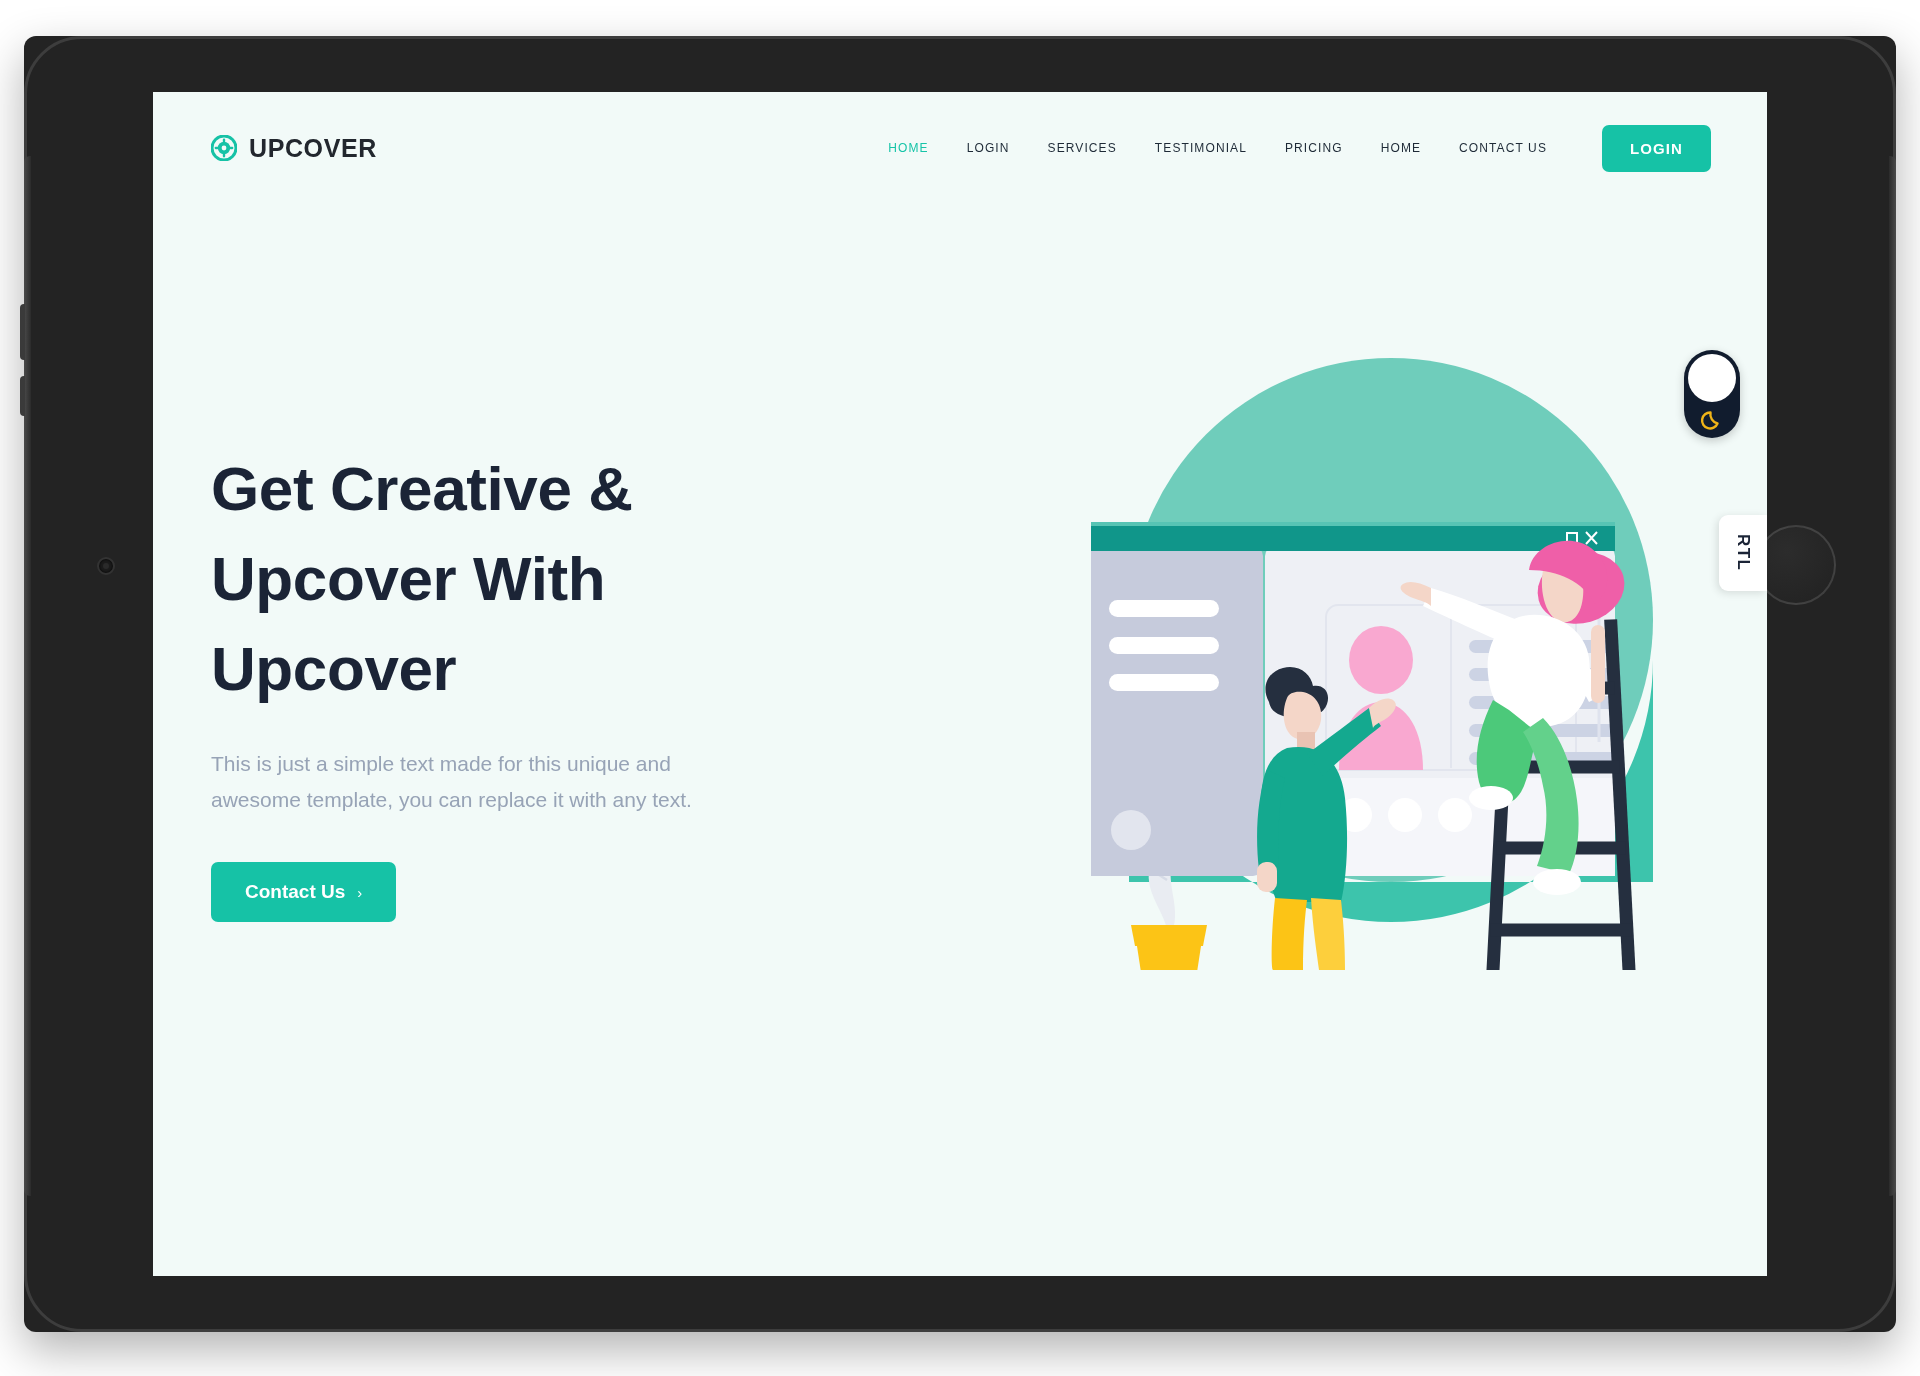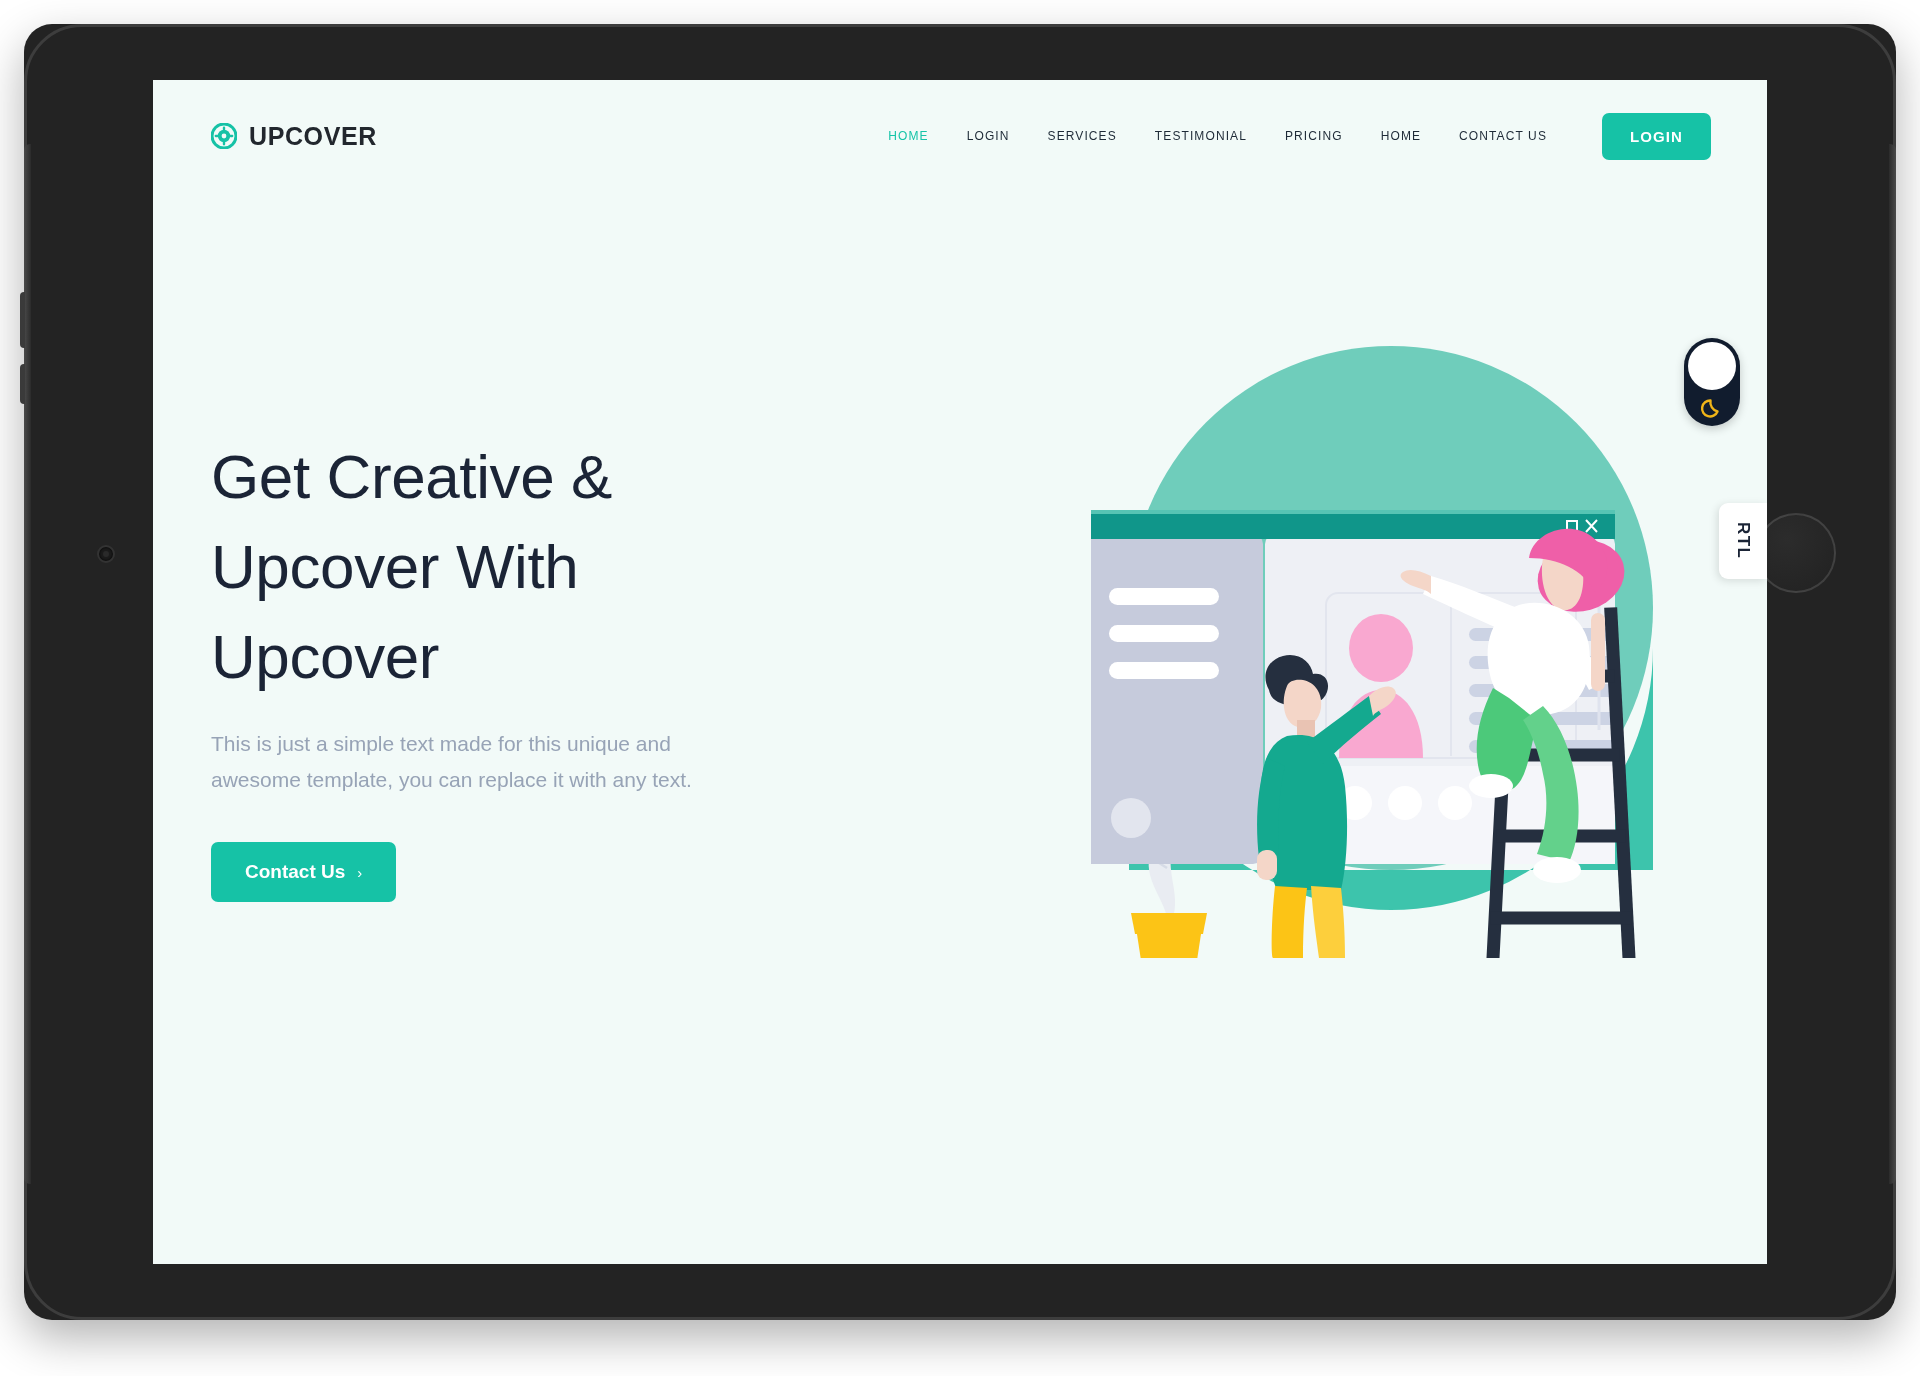--- a/index.html
+++ b/index.html
@@ -16,11 +16,11 @@
   #device-frame {
     position: absolute;
     left: 24px;
-    top: 24px;
+    top: 36px;
     width: 1872px;
     height: 1296px;
     background: #232323;
-    border-radius: 28px;
+    border-radius: 12px;
     box-shadow: 0 18px 46px rgba(0,0,0,0.30);
   }
   #device-frame::before {

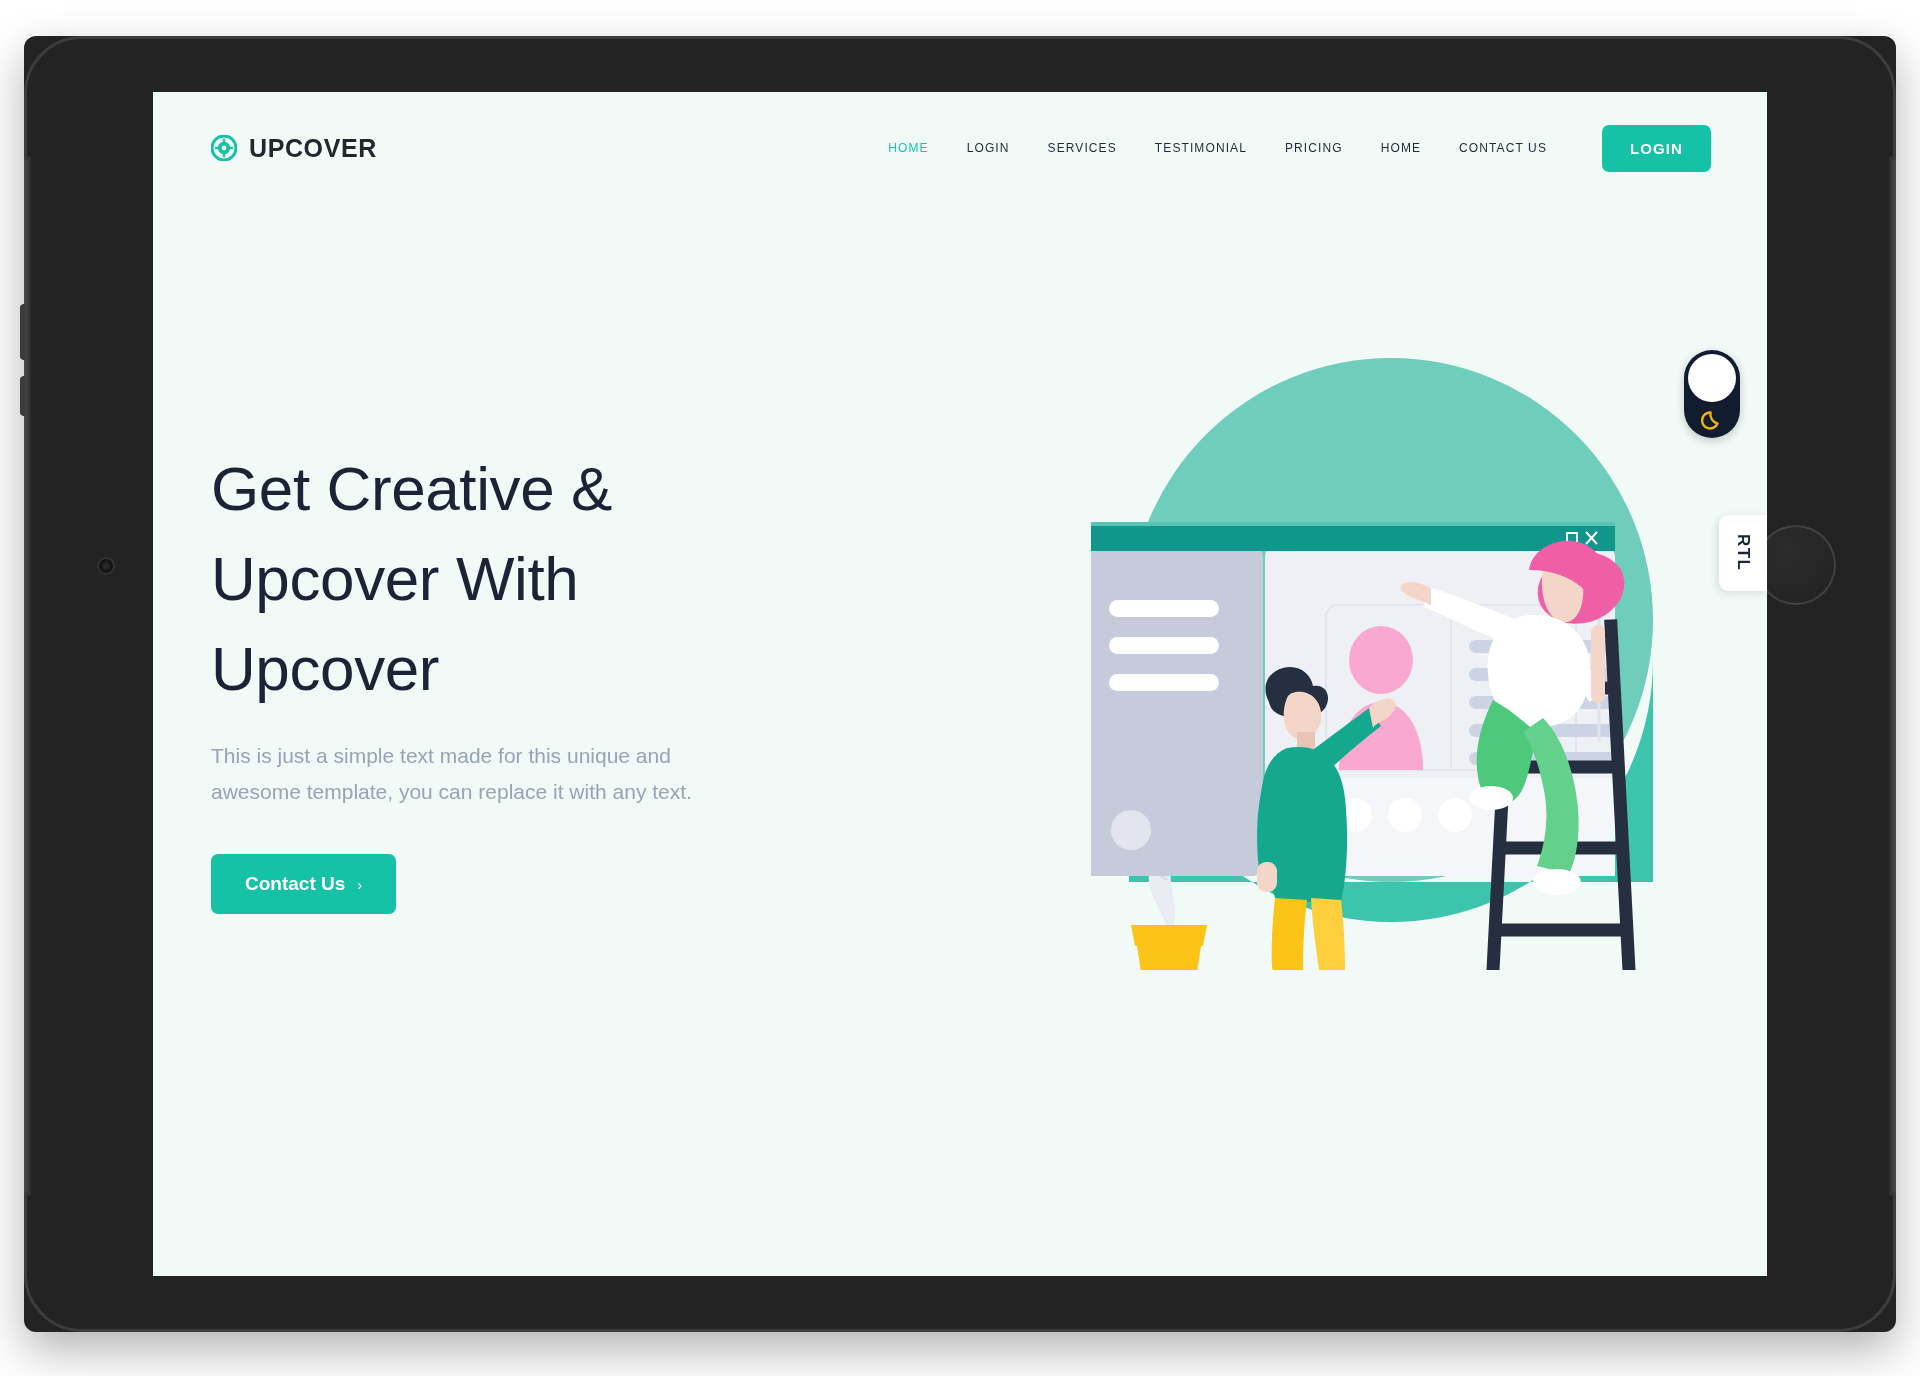--- a/index.html
+++ b/index.html
@@ -158,7 +158,7 @@
   #hero-title {
     font-size: 62px;
     line-height: 90px;
-    font-weight: normal;
+    font-weight: bold;
     color: #1b2436;
     letter-spacing: -0.4px;
   }

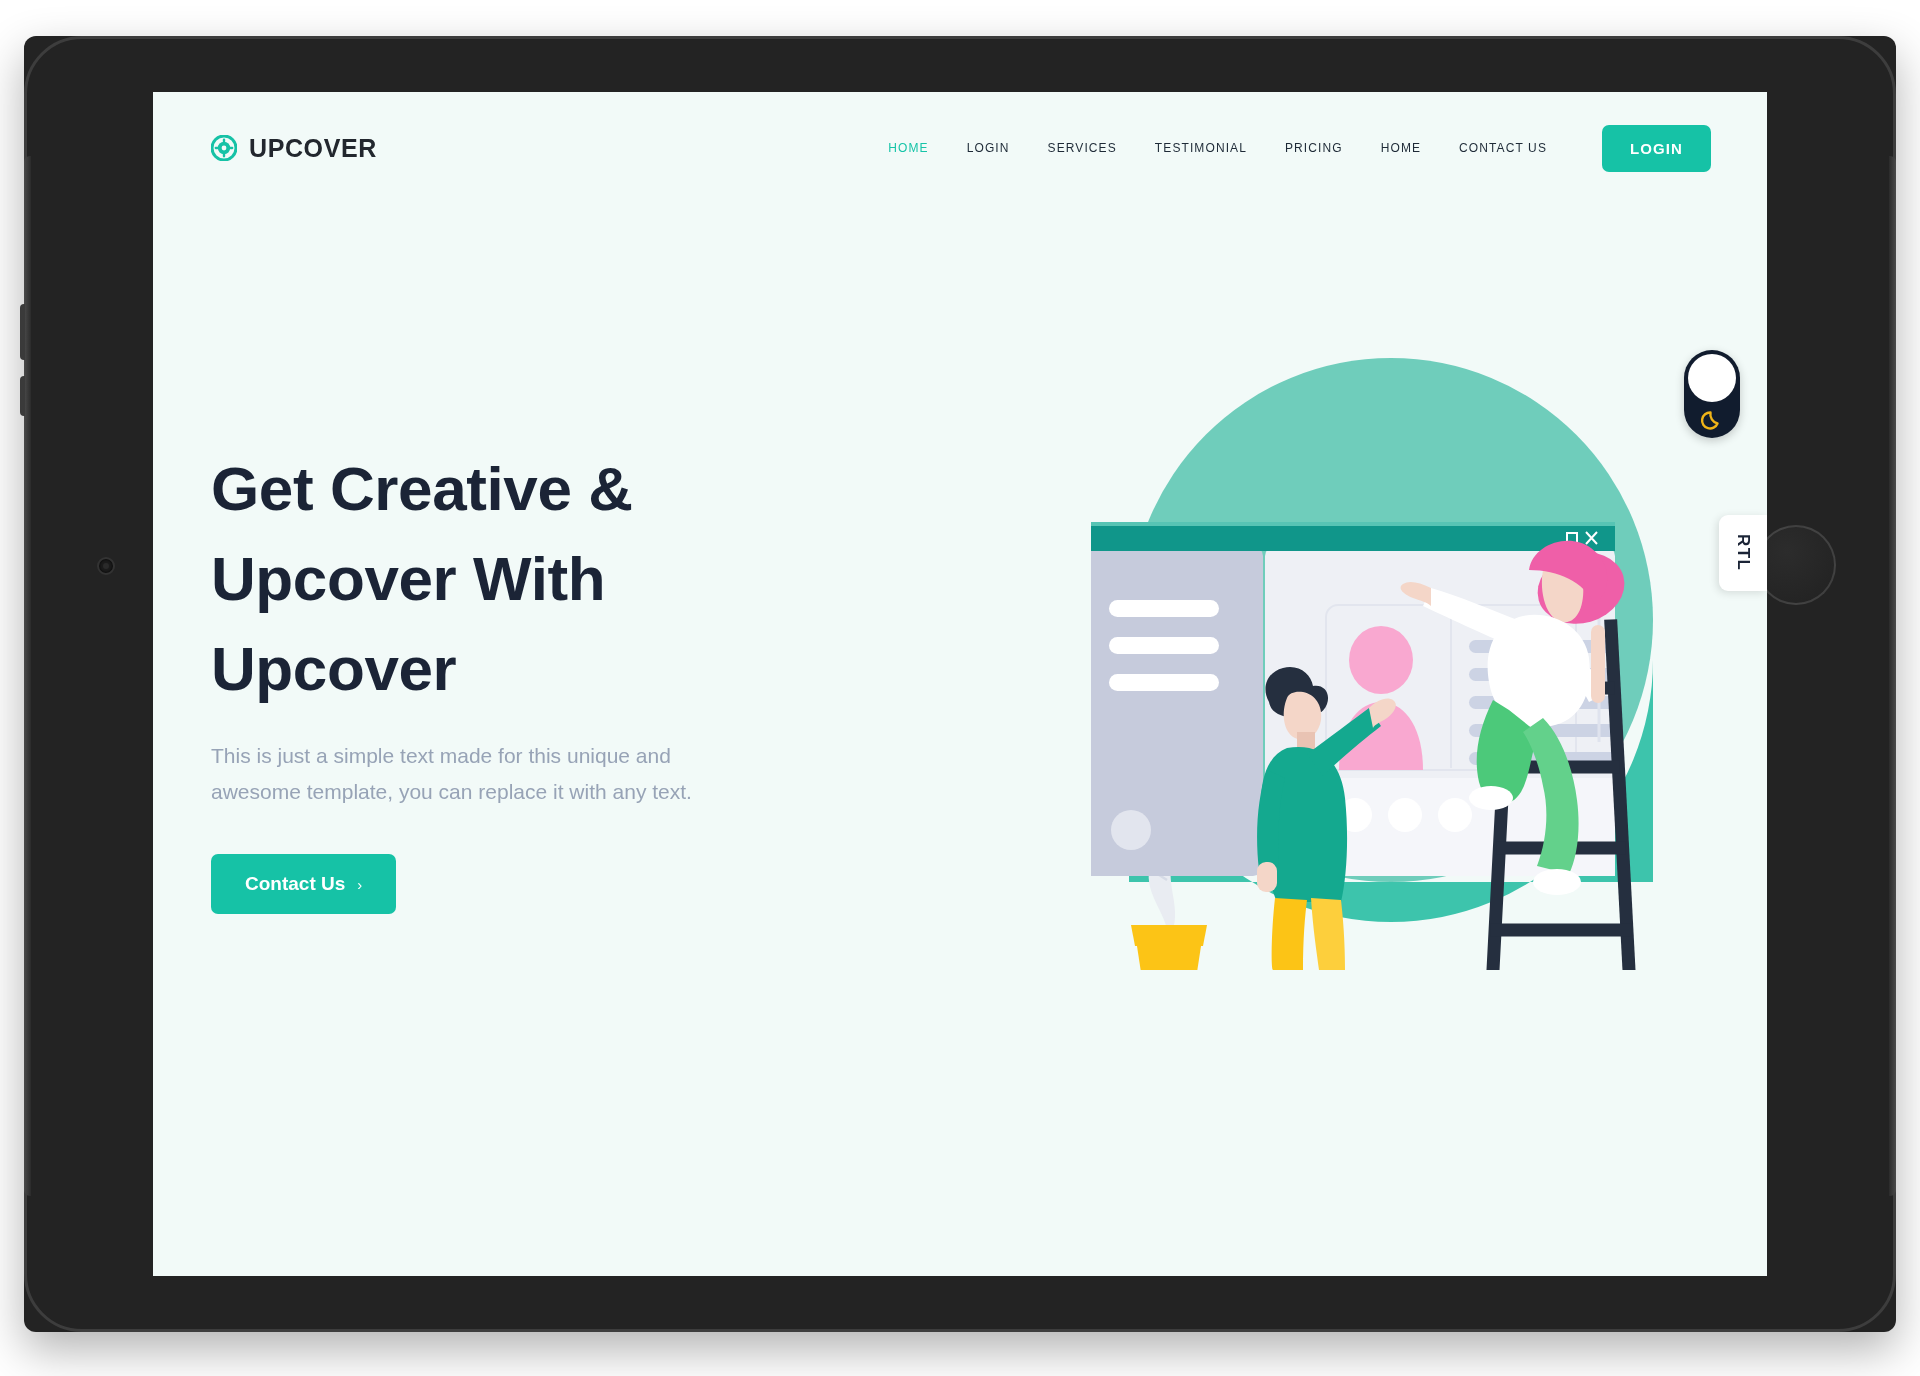--- a/index.html
+++ b/index.html
@@ -163,7 +163,7 @@
     letter-spacing: -0.4px;
   }
   #hero-subtitle {
-    margin-top: 24px;
+    margin-top: 32px;
     font-size: 21px;
     line-height: 36px;
     color: #97a3b6;

